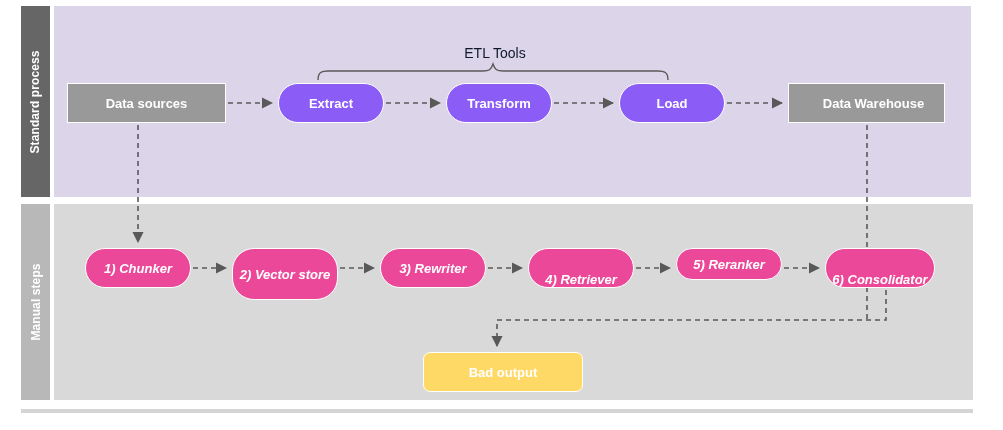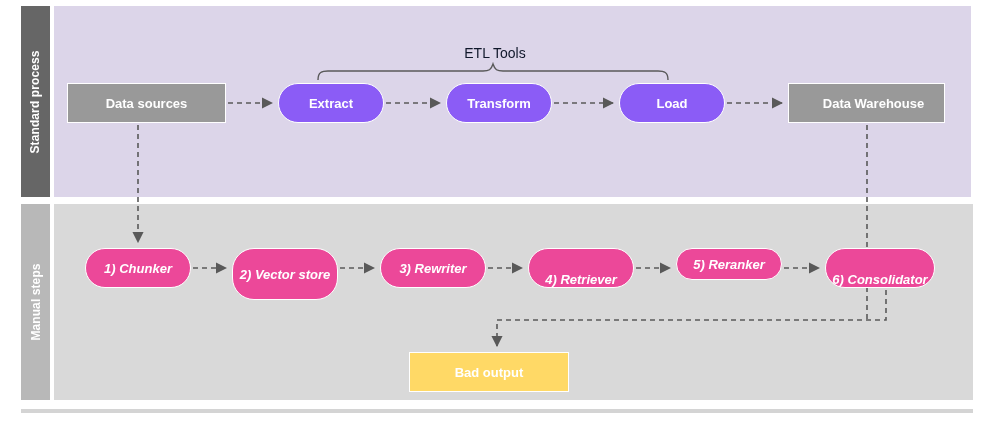--- a/index.html
+++ b/index.html
@@ -97,7 +97,7 @@
   #node-reranker      { left: 676px; top: 248px; width: 106px; height: 32px; }
   #node-consolidator  { left: 825px; top: 248px; width: 110px; height: 40px; align-items: flex-end; }
 
-  #node-bad-output    { left: 409px; top: 352px; width: 160px; height: 40px; }
+  #node-bad-output    { left: 423px; top: 352px; width: 160px; height: 40px; border-radius: 7px; }
 
   
   #etl-label {

